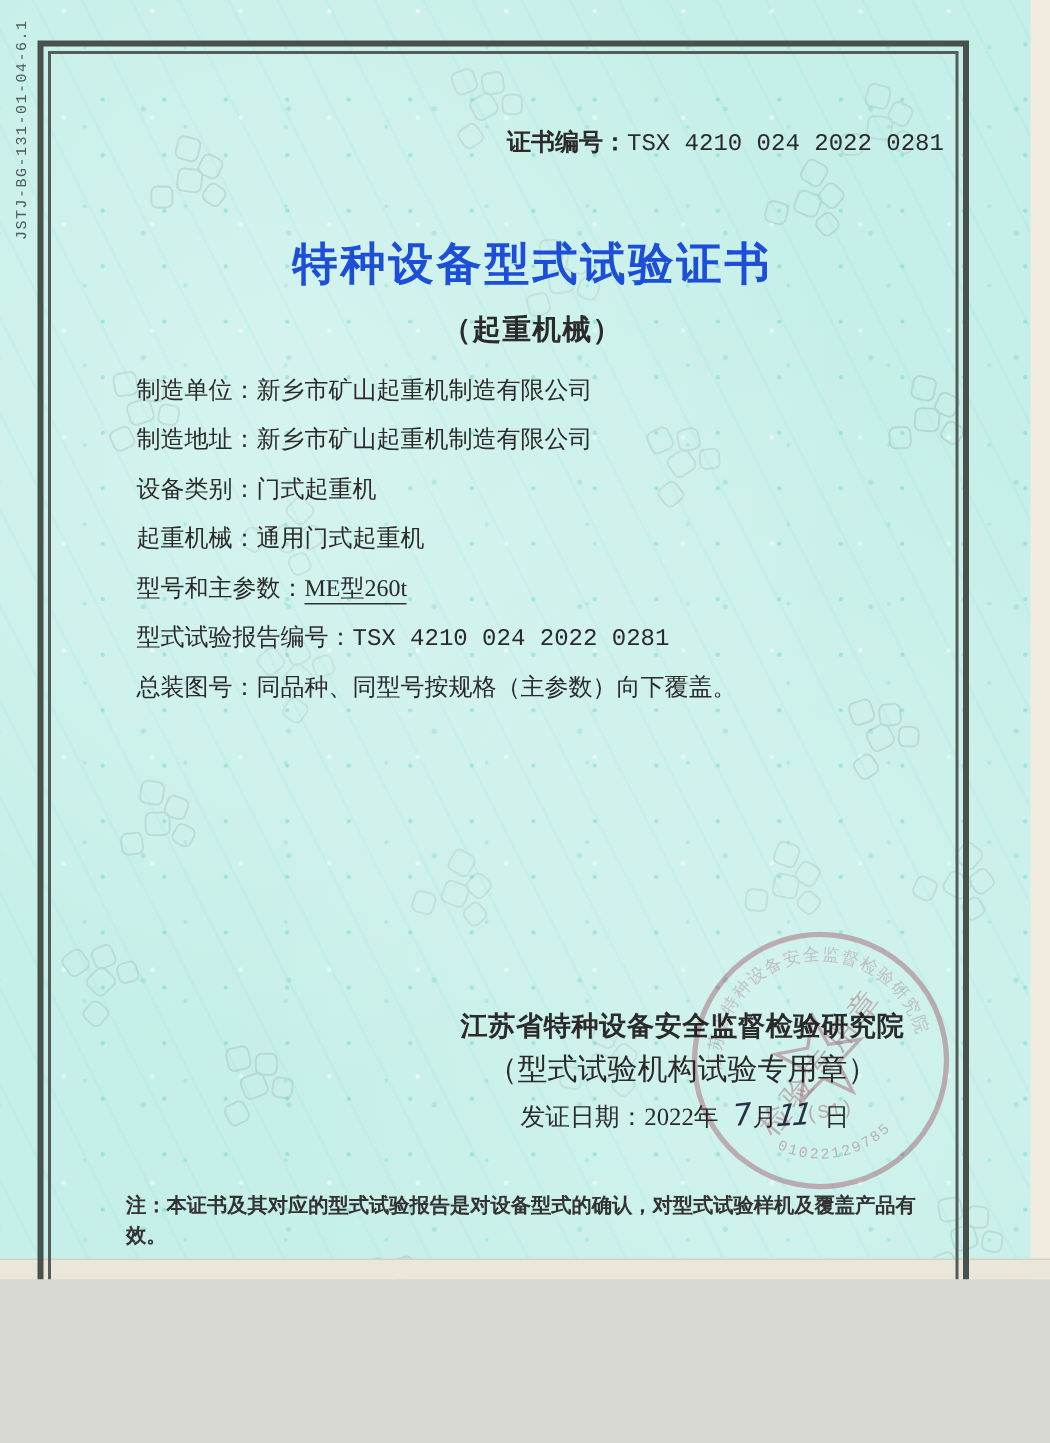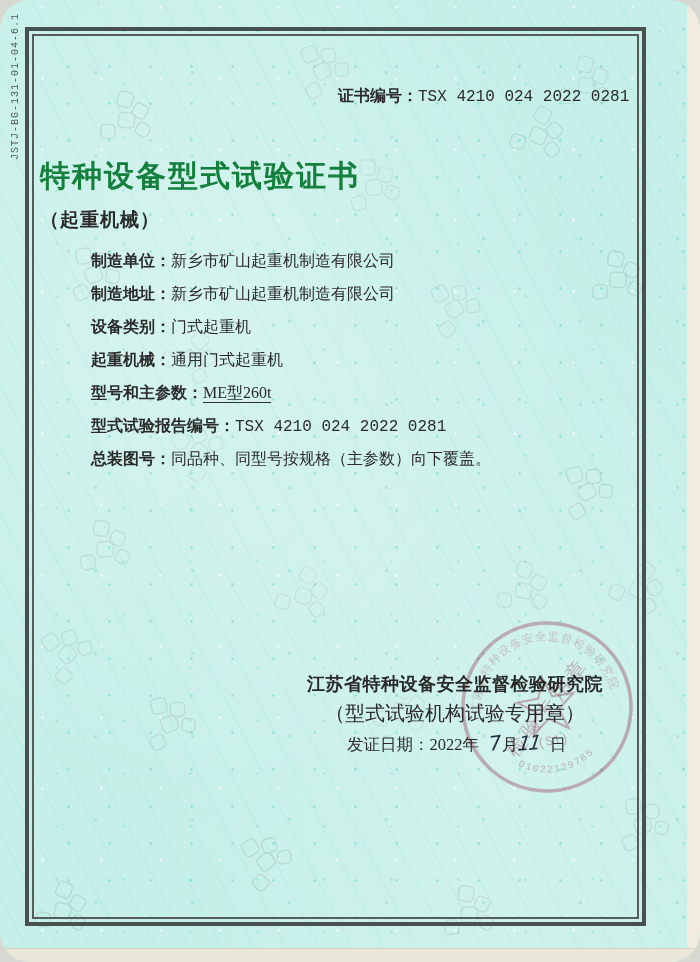--- a/index.html
+++ b/index.html
@@ -3,8 +3,8 @@
 <meta charset="utf-8">
 <style>
   html,body{margin:0;padding:0;background:#d8d8d2;}
-  .page{position:relative;width:700px;height:962px;overflow:hidden;
-        background:#c5efe8;font-family:"Liberation Serif",serif;color:#2b2b2b;border-radius:30px;}
+  .page{position:relative;width:700px;height:853px;overflow:hidden;
+        background:#c5efe8;font-family:"Liberation Serif",serif;color:#2b2b2b;}
   
   .texture{position:absolute;inset:0;pointer-events:none;
     background-image:

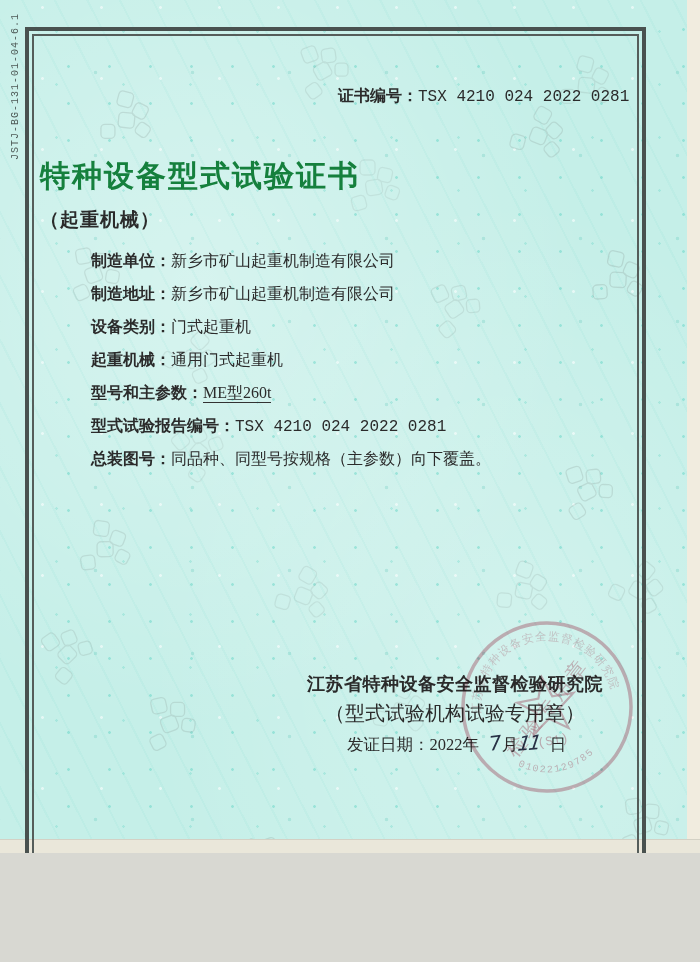--- a/index.html
+++ b/index.html
@@ -32,8 +32,8 @@
   .cert-no-line{position:absolute;left:338px;top:85px;font-size:16px;line-height:22px;white-space:nowrap;}
   .cert-no-line .lab{font-weight:700;}
   .mono{font-family:"Liberation Mono",monospace;}
-  .title{position:absolute;left:40px;top:156px;width:630px;
-         font-size:30px;font-weight:700;letter-spacing:2px;color:#15803d;}
+  .title{position:absolute;left:40px;top:156px;width:630px;text-align:center;
+         font-size:30px;font-weight:700;letter-spacing:2px;color:#1d4ed8;}
   .subtitle{position:absolute;left:40px;top:207px;width:630px;
             font-size:19px;font-weight:700;letter-spacing:1px;}
   .fields{position:absolute;left:91px;top:244px;width:540px;}

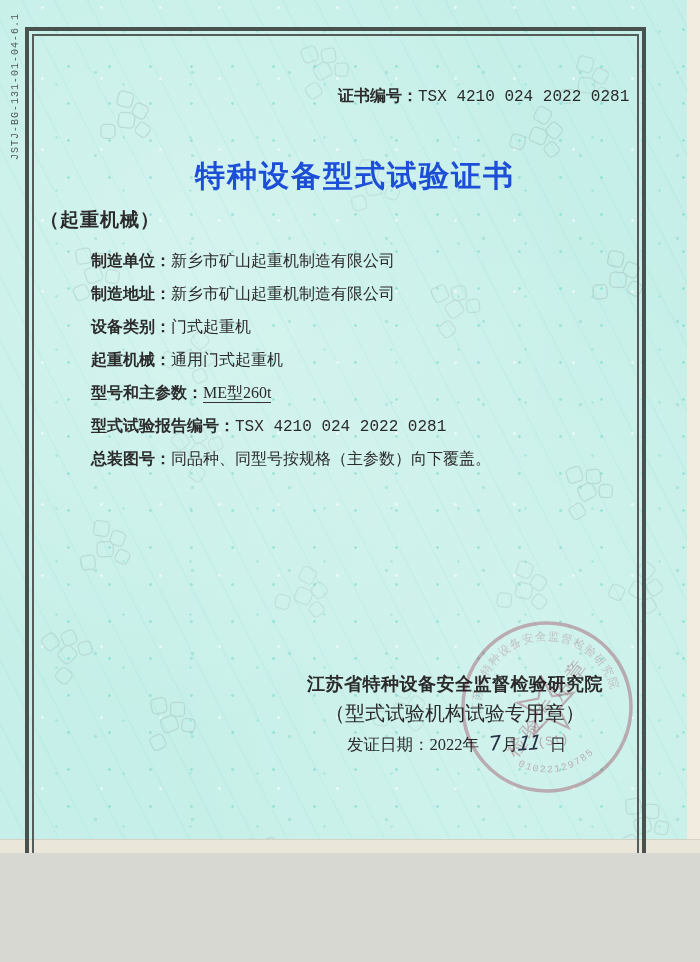--- a/index.html
+++ b/index.html
@@ -34,7 +34,7 @@
   .mono{font-family:"Liberation Mono",monospace;}
   .title{position:absolute;left:40px;top:156px;width:630px;text-align:center;
          font-size:30px;font-weight:700;letter-spacing:2px;color:#1d4ed8;}
-  .subtitle{position:absolute;left:40px;top:207px;width:630px;
+  .subtitle{position:absolute;left:40px;top:207px;width:630px;text-align:center;
             font-size:19px;font-weight:700;letter-spacing:1px;}
   .fields{position:absolute;left:91px;top:244px;width:540px;}
   .frow{height:33px;line-height:33px;font-size:16px;white-space:nowrap;}

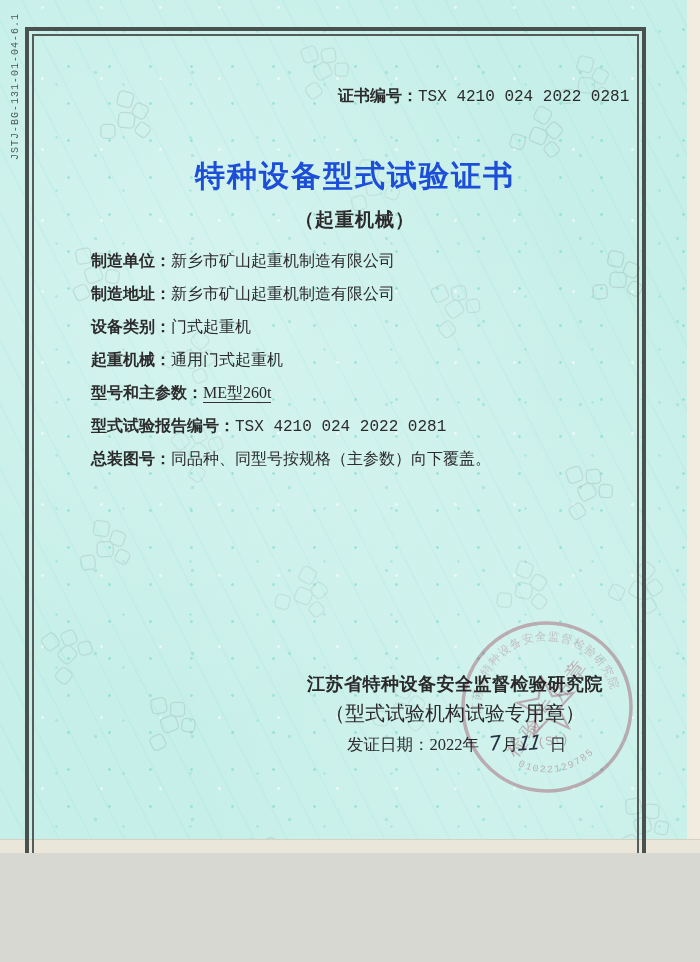--- a/index.html
+++ b/index.html
@@ -38,7 +38,7 @@
             font-size:19px;font-weight:700;letter-spacing:1px;}
   .fields{position:absolute;left:91px;top:244px;width:540px;}
   .frow{height:33px;line-height:33px;font-size:16px;white-space:nowrap;}
-  .frow .lab{font-weight:700;}
+  .frow .lab{font-weight:400;}
   .frow .val.u{border-bottom:1.5px solid #333;padding-bottom:1px;}
   .statement{position:absolute;left:86px;top:545px;width:537px;font-size:16.5px;
              line-height:29px;text-indent:2em;margin:0;}

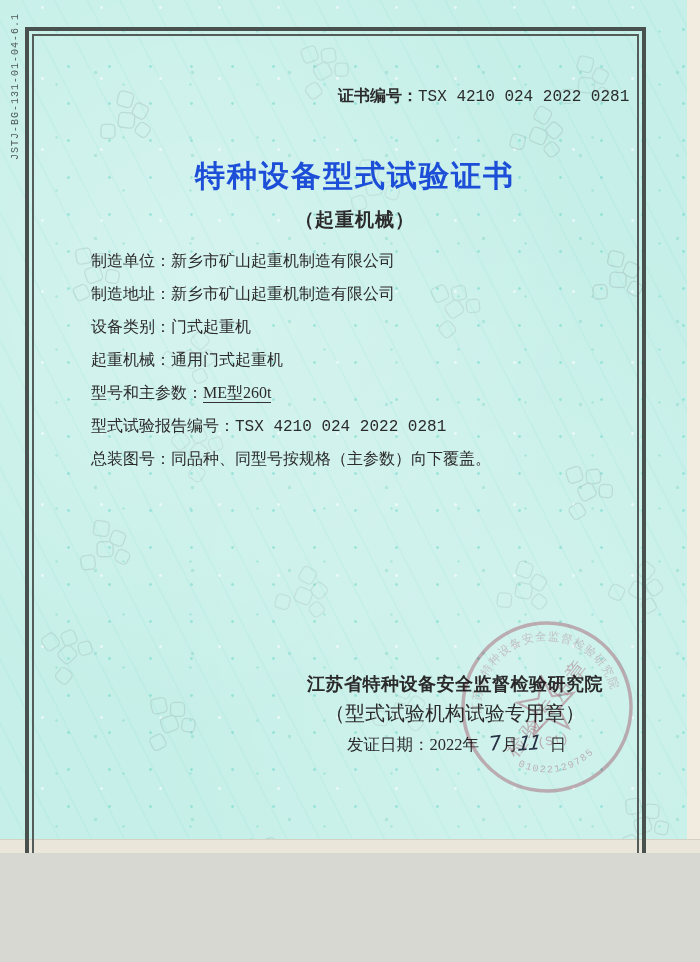--- a/index.html
+++ b/index.html
@@ -147,6 +147,7 @@
     <span>发证日期：2022年</span><span class="gap-s"></span><span class="hand month">7</span><span>月</span><span class="hand day">11</span><span class="gap-s"></span><span>日</span>
   </div>
 
+  <div class="footnote">注：本证书及其对应的型式试验报告是对设备型式的确认，对型式试验样机及覆盖产品有效。</div>
 
   <svg class="stamp" viewBox="-90 -90 180 180">
     <defs>

